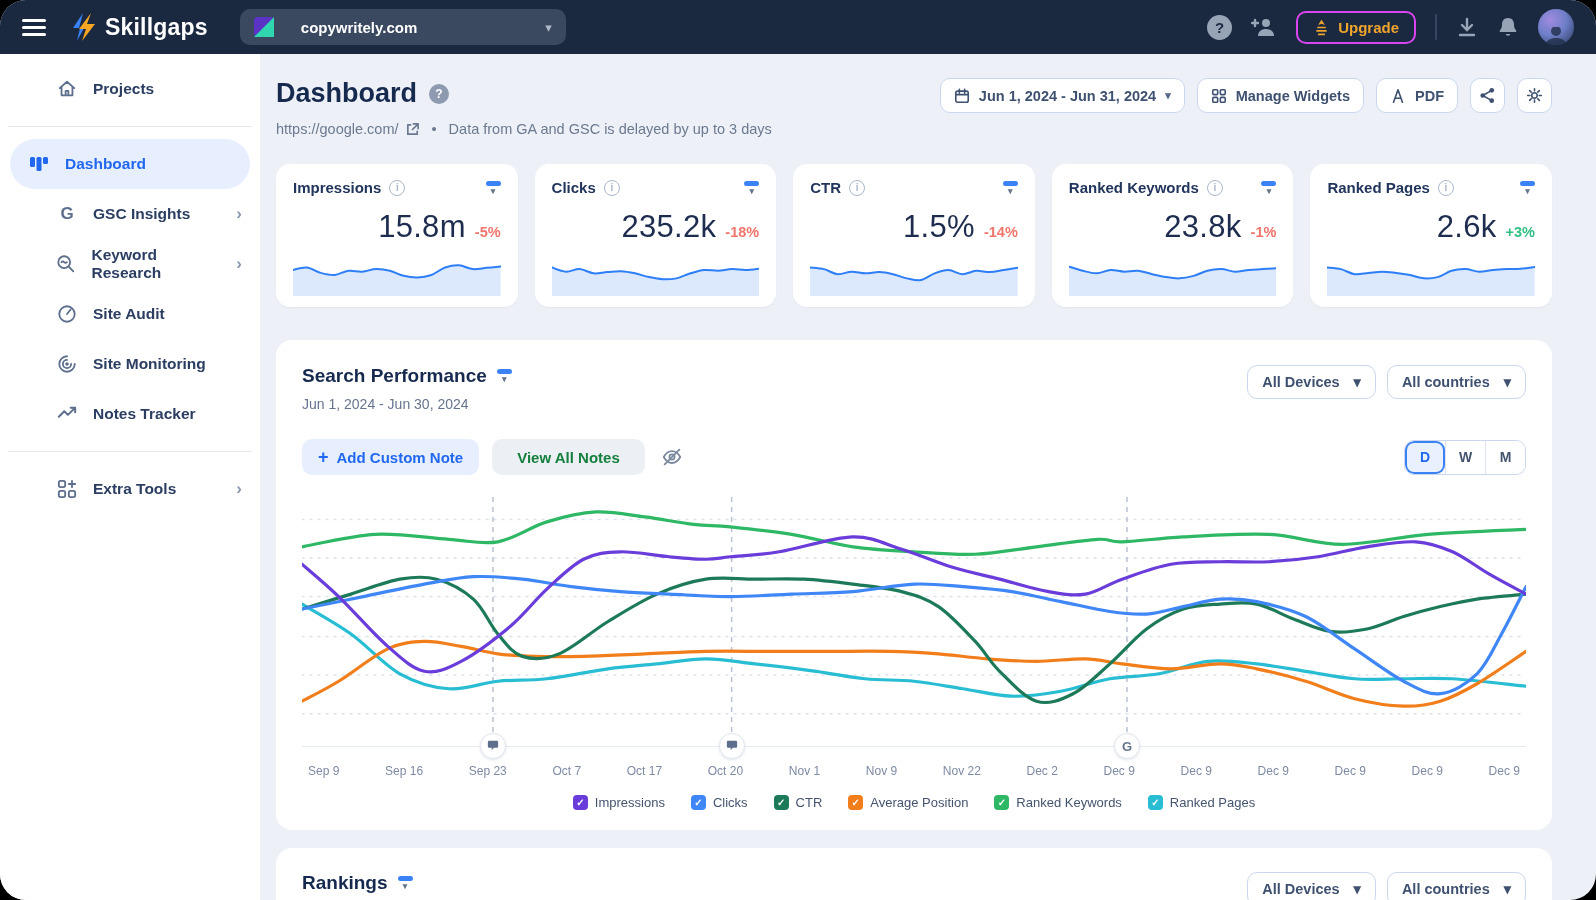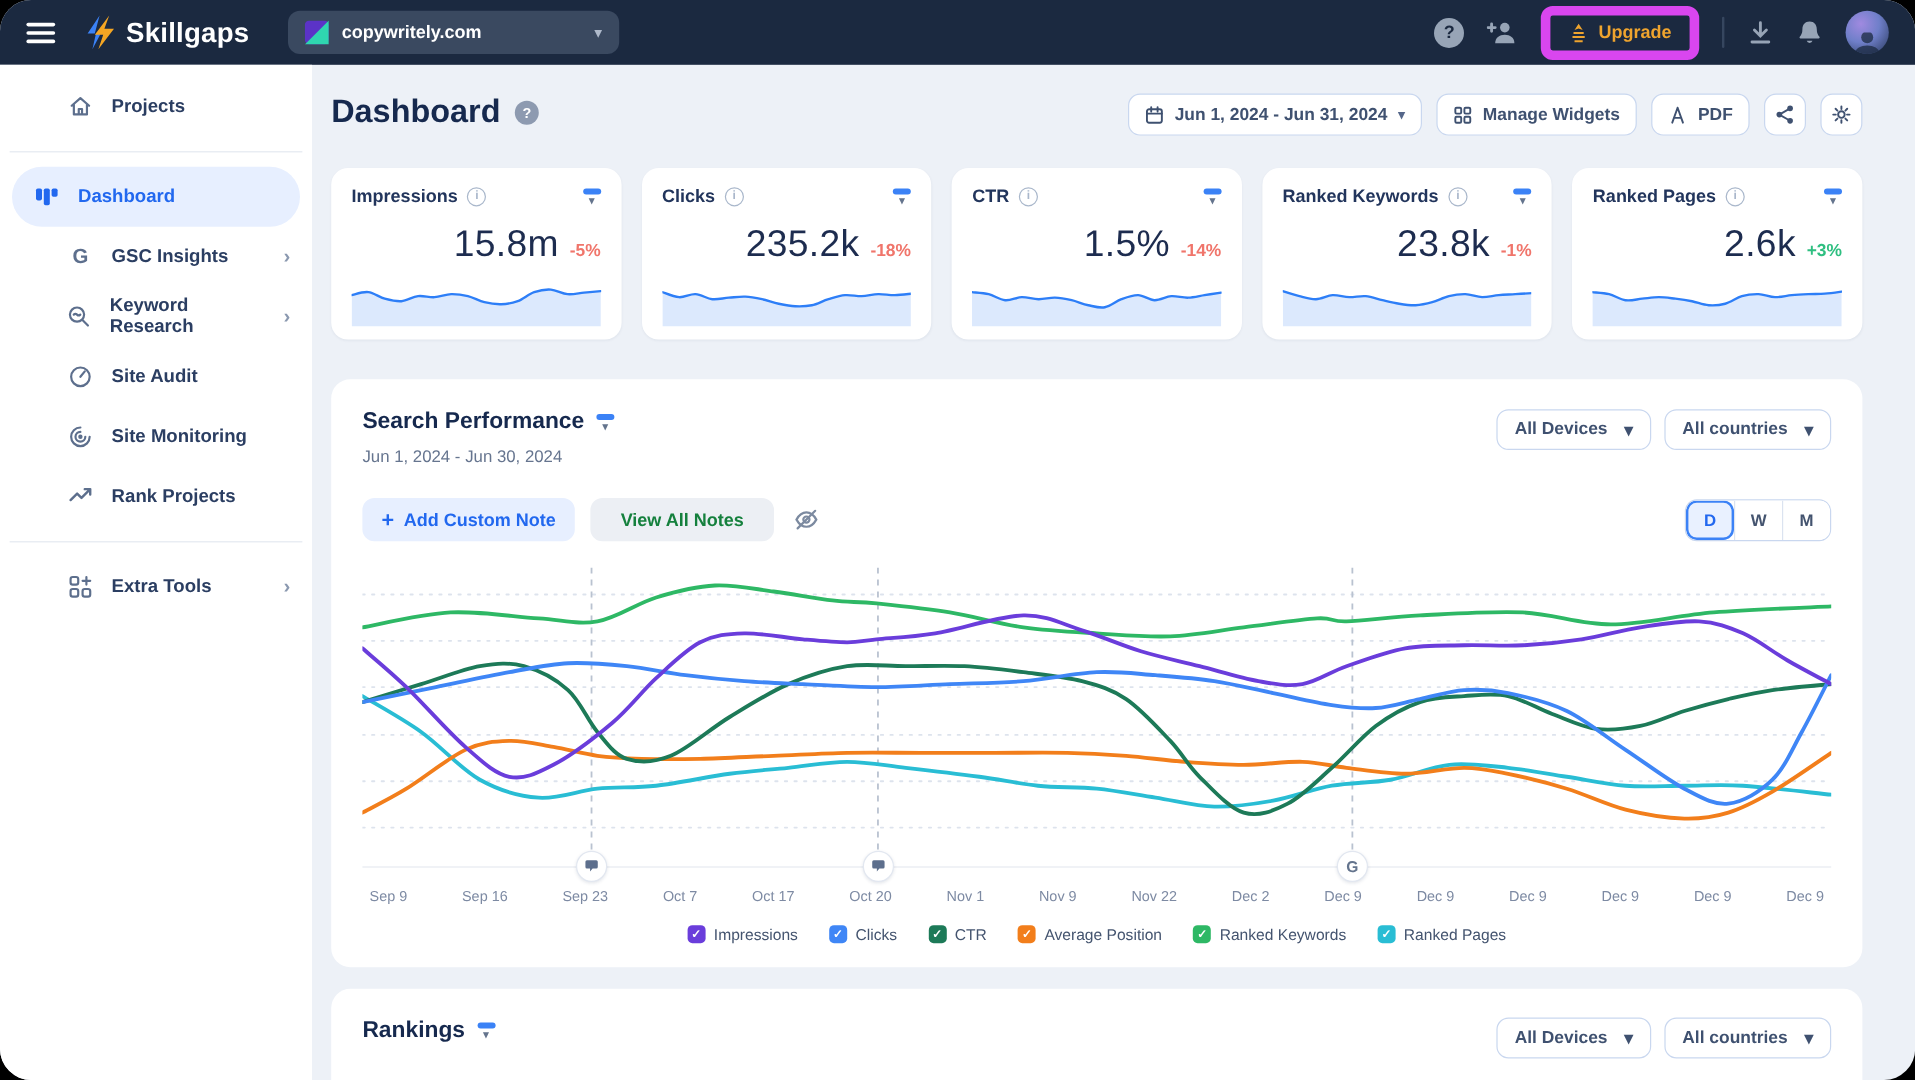--- a/index.html
+++ b/index.html
@@ -14,8 +14,8 @@
   .hamburger span { height:3px; border-radius:2px; background:#fff; }
   .brand { display:flex; align-items:center; gap:7px; margin-left:26px; }
   .brand-name { color:#fff; font-size:23px; font-weight:800; letter-spacing:.2px; }
-  .project-select { margin-left:32px; width:276px; height:36px; background:#3a4960; border-radius:10px;
-    display:flex; align-items:center; gap:11px; padding:0 14px; color:#fff; cursor:pointer;justify-content:center; }
+  .project-select { margin-left:32px; width:326px; height:36px; background:#3a4960; border-radius:10px;
+    display:flex; align-items:center; gap:27px; padding:0 14px; color:#fff; cursor:pointer;justify-content:center; }
   .project-name { font-size:15px; font-weight:600; }
   .tb-right { margin-left:auto; display:flex; align-items:center; gap:19px; }
   .help-badge { width:25px; height:25px; border-radius:50%; background:#97a4b6; color:#1b2940;

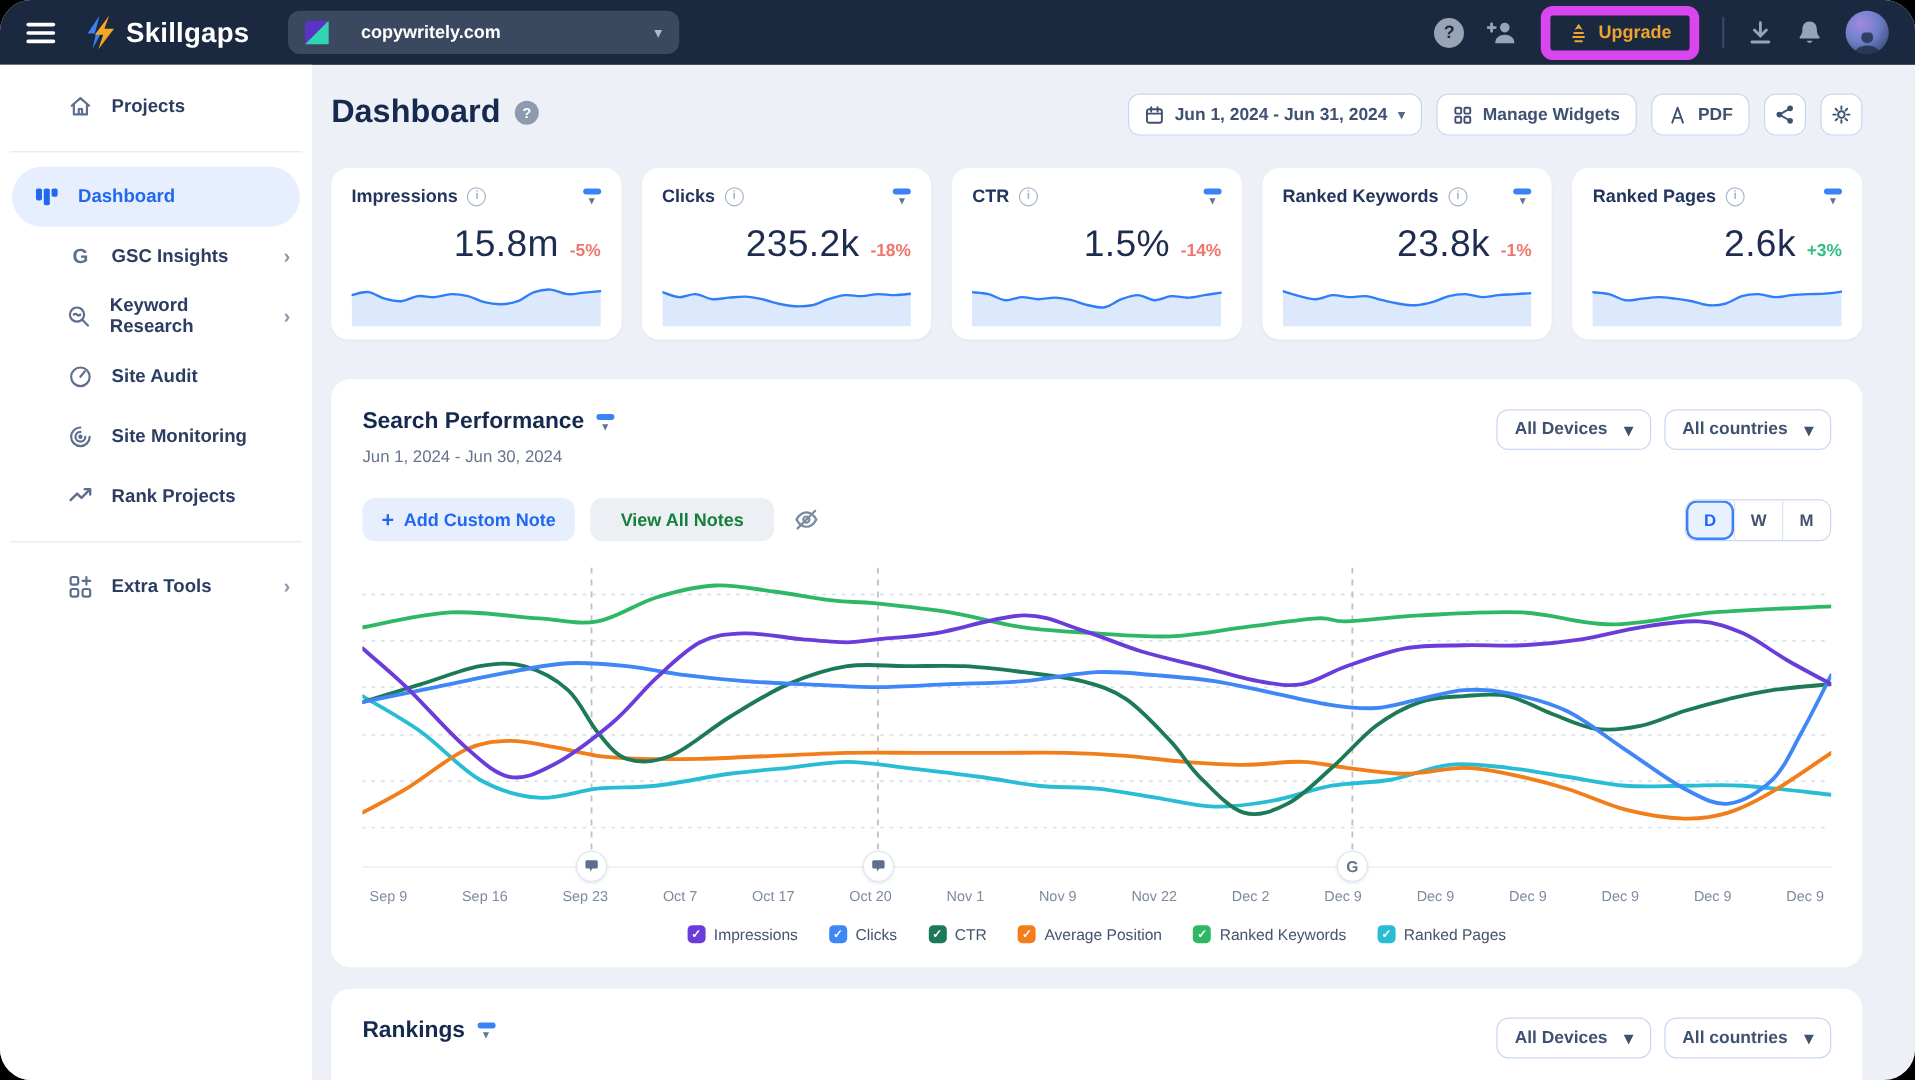--- a/index.html
+++ b/index.html
@@ -21,7 +21,7 @@
   .help-badge { width:25px; height:25px; border-radius:50%; background:#97a4b6; color:#1b2940;
     font-weight:800; font-size:15px; display:flex; align-items:center; justify-content:center; cursor:pointer; }
   .tb-icon { color:#97a4b6; display:flex; align-items:center; cursor:pointer; }
-  .upgrade-btn { display:flex; align-items:center; gap:8px; border:8px solid #d946ef; color:#efa42e;
+  .upgrade-btn { display:flex; align-items:center; gap:8px; border:2px solid #d946ef; color:#efa42e;
     border-radius:10px; padding:6px 15px; font-size:15px; font-weight:700; background:transparent; cursor:pointer; }
   .tb-divider { width:2px; height:26px; background:#36465f; border-radius:1px; }
   .avatar { width:36px; height:36px; border-radius:50%;

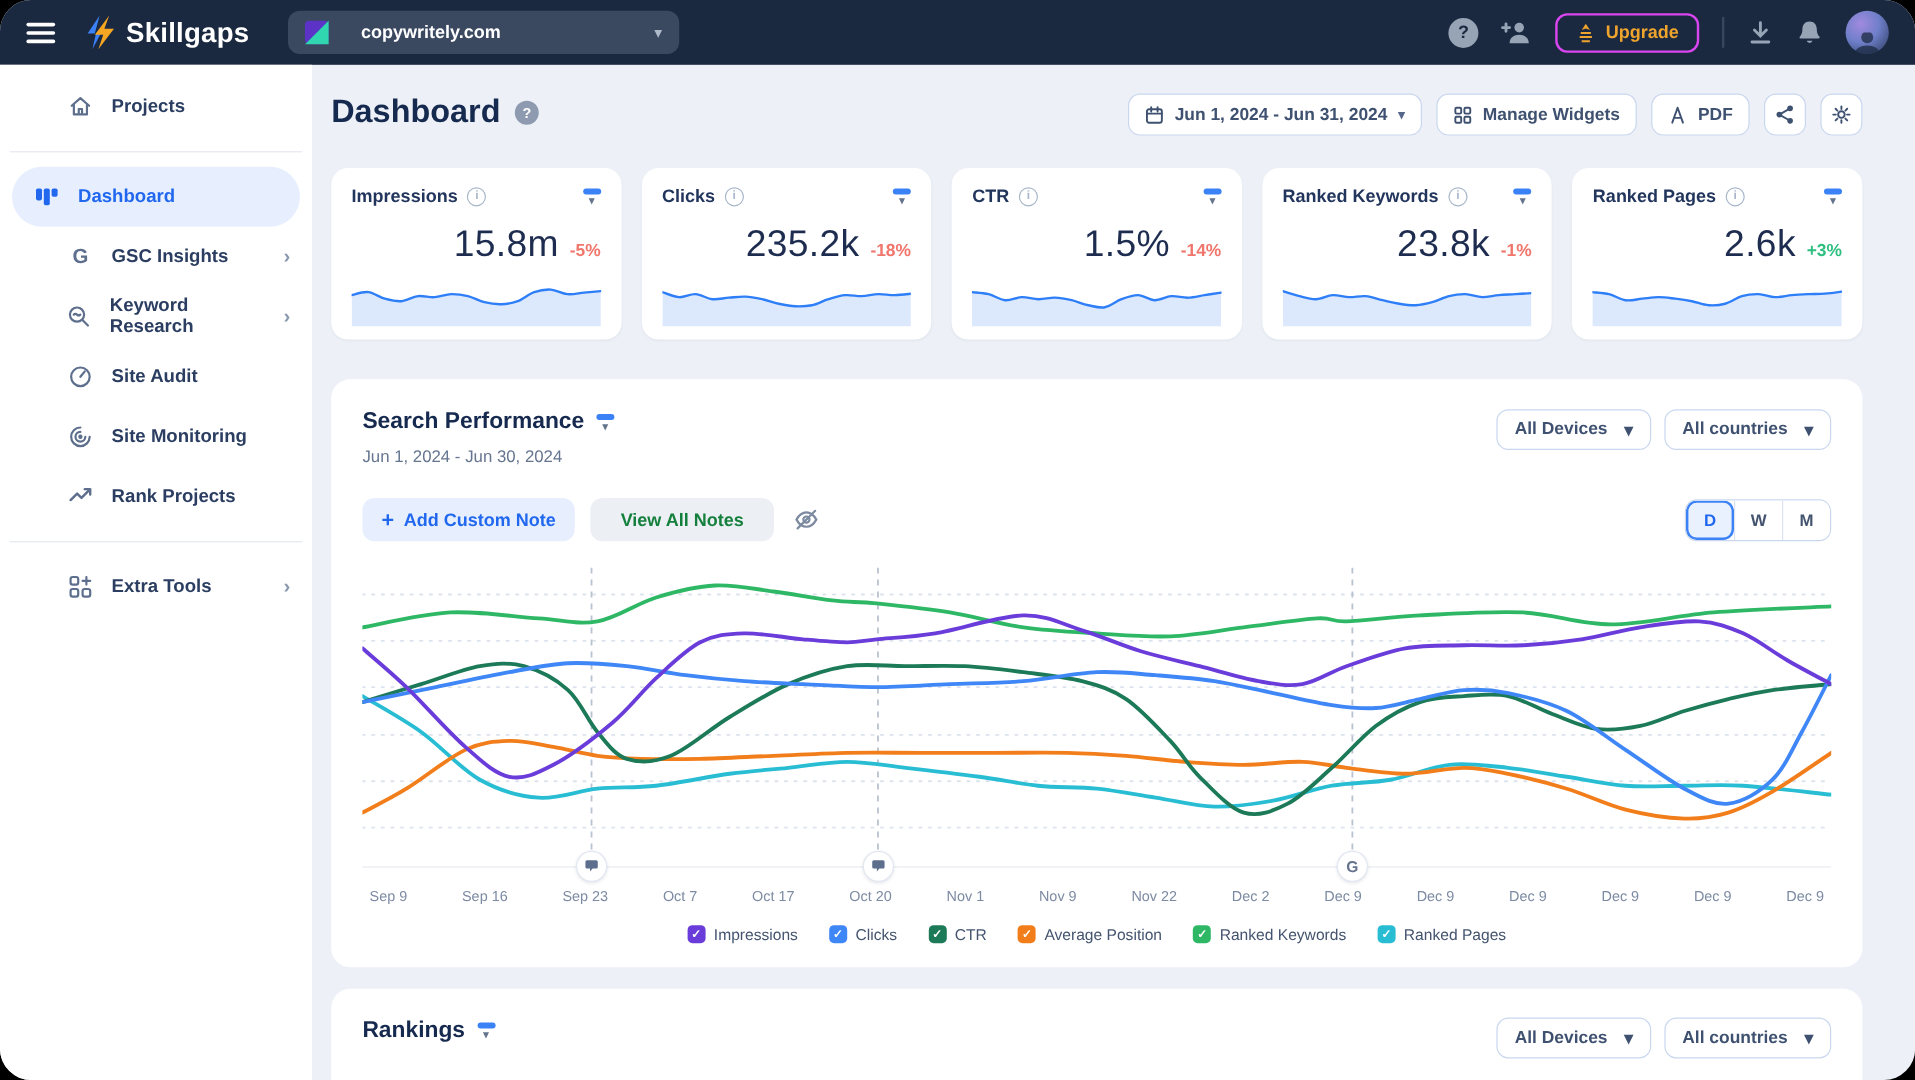--- a/index.html
+++ b/index.html
@@ -266,6 +266,16 @@
             <span class="page-title">Dashboard</span>
             <span class="help-sm">?</span>
           </div>
+          <div class="sub-row">
+            <span class="url-link">
+              <span>https://google.com/</span>
+              <svg width="15" height="15" viewBox="0 0 16 16" fill="none" stroke="#6b7990" stroke-width="1.8" stroke-linecap="round" stroke-linejoin="round">
+                <path d="M6 3 H3 v10 h10 v-3 M9 2 h5 v5 M14 2 L8 8"></path>
+              </svg>
+            </span>
+            <span>•</span>
+            <span>Data from GA and GSC is delayed by up to 3 days</span>
+          </div>
         </div>
         <div class="hdr-actions">
           <button class="pill-btn">

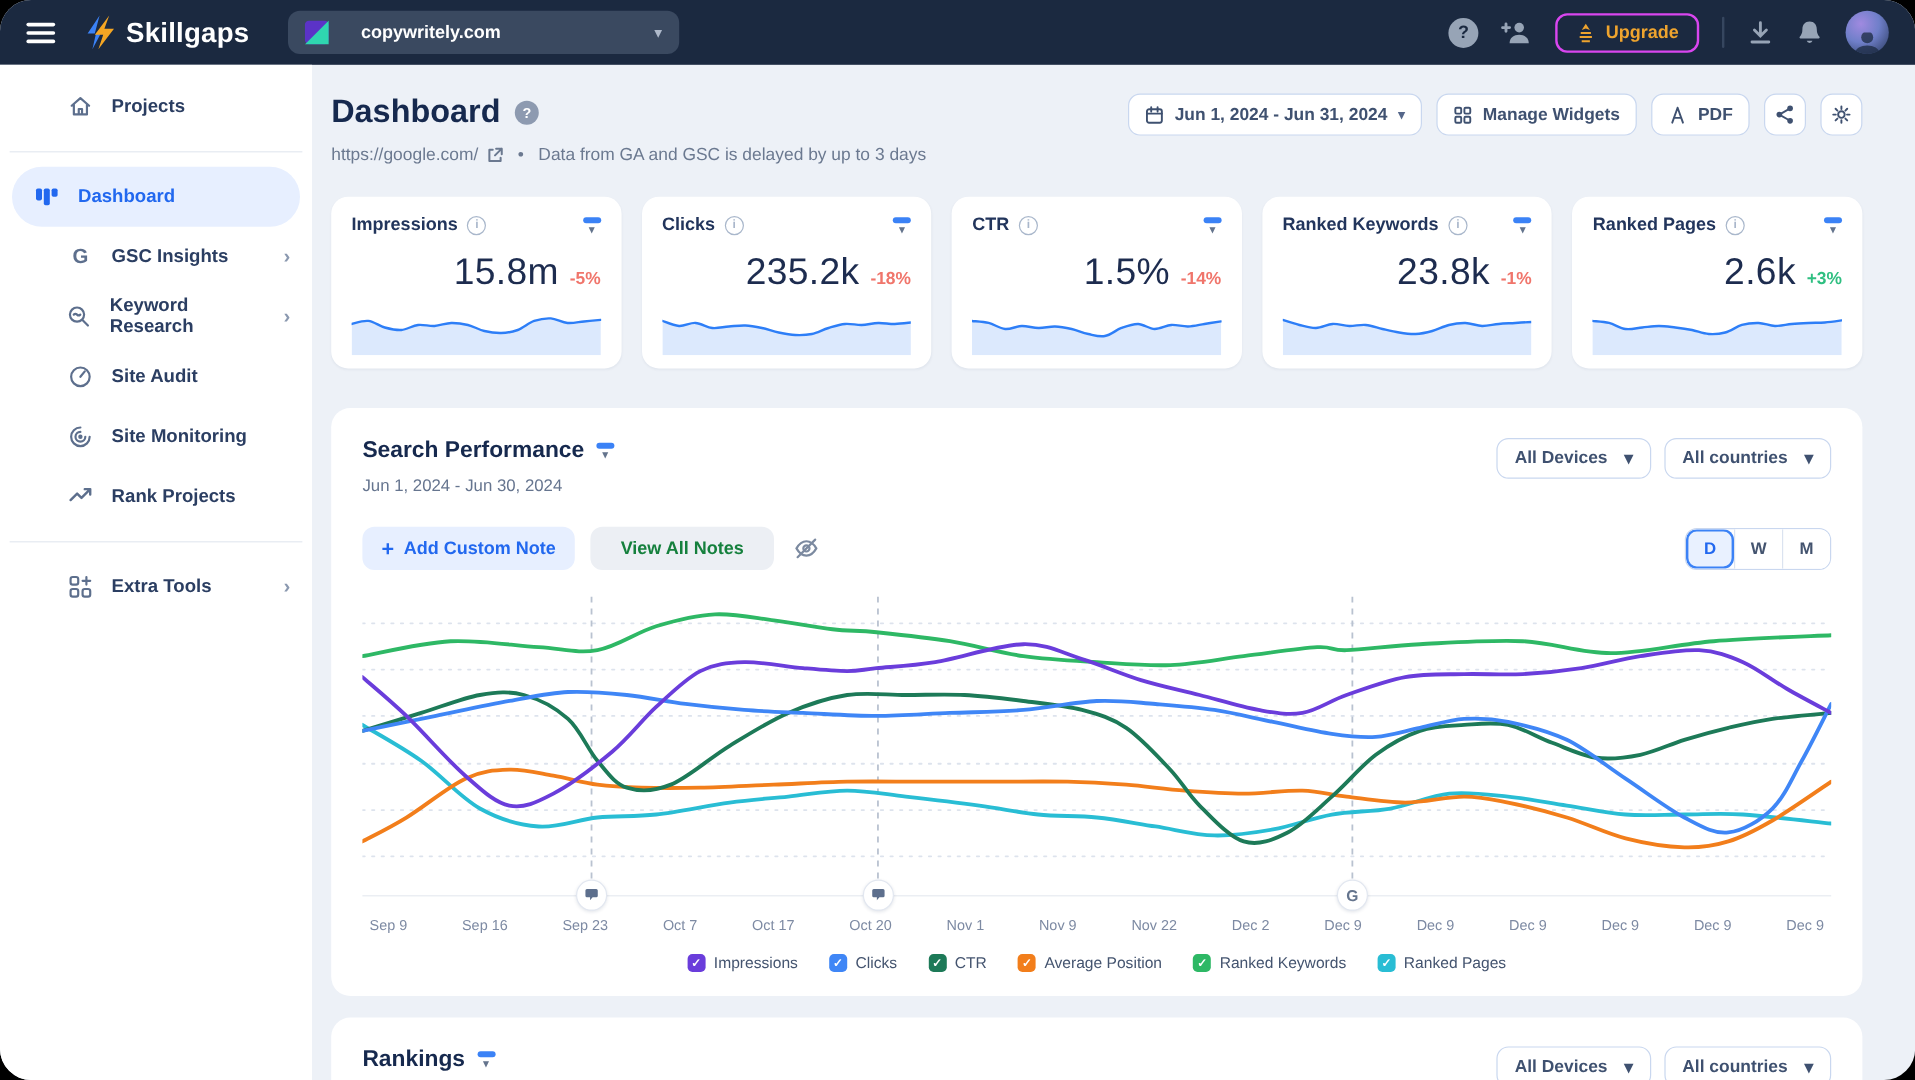--- a/index.html
+++ b/index.html
@@ -241,7 +241,7 @@
             <path d="M2 14 L8 8 L12 12 L20 4 M15 4 h5 v5"></path>
           </svg>
         </span>
-        <span>Rank Projects</span>
+        <span>Notes Tracker</span>
       </div>
       <div class="side-divider"></div>
       <div class="side-item">

